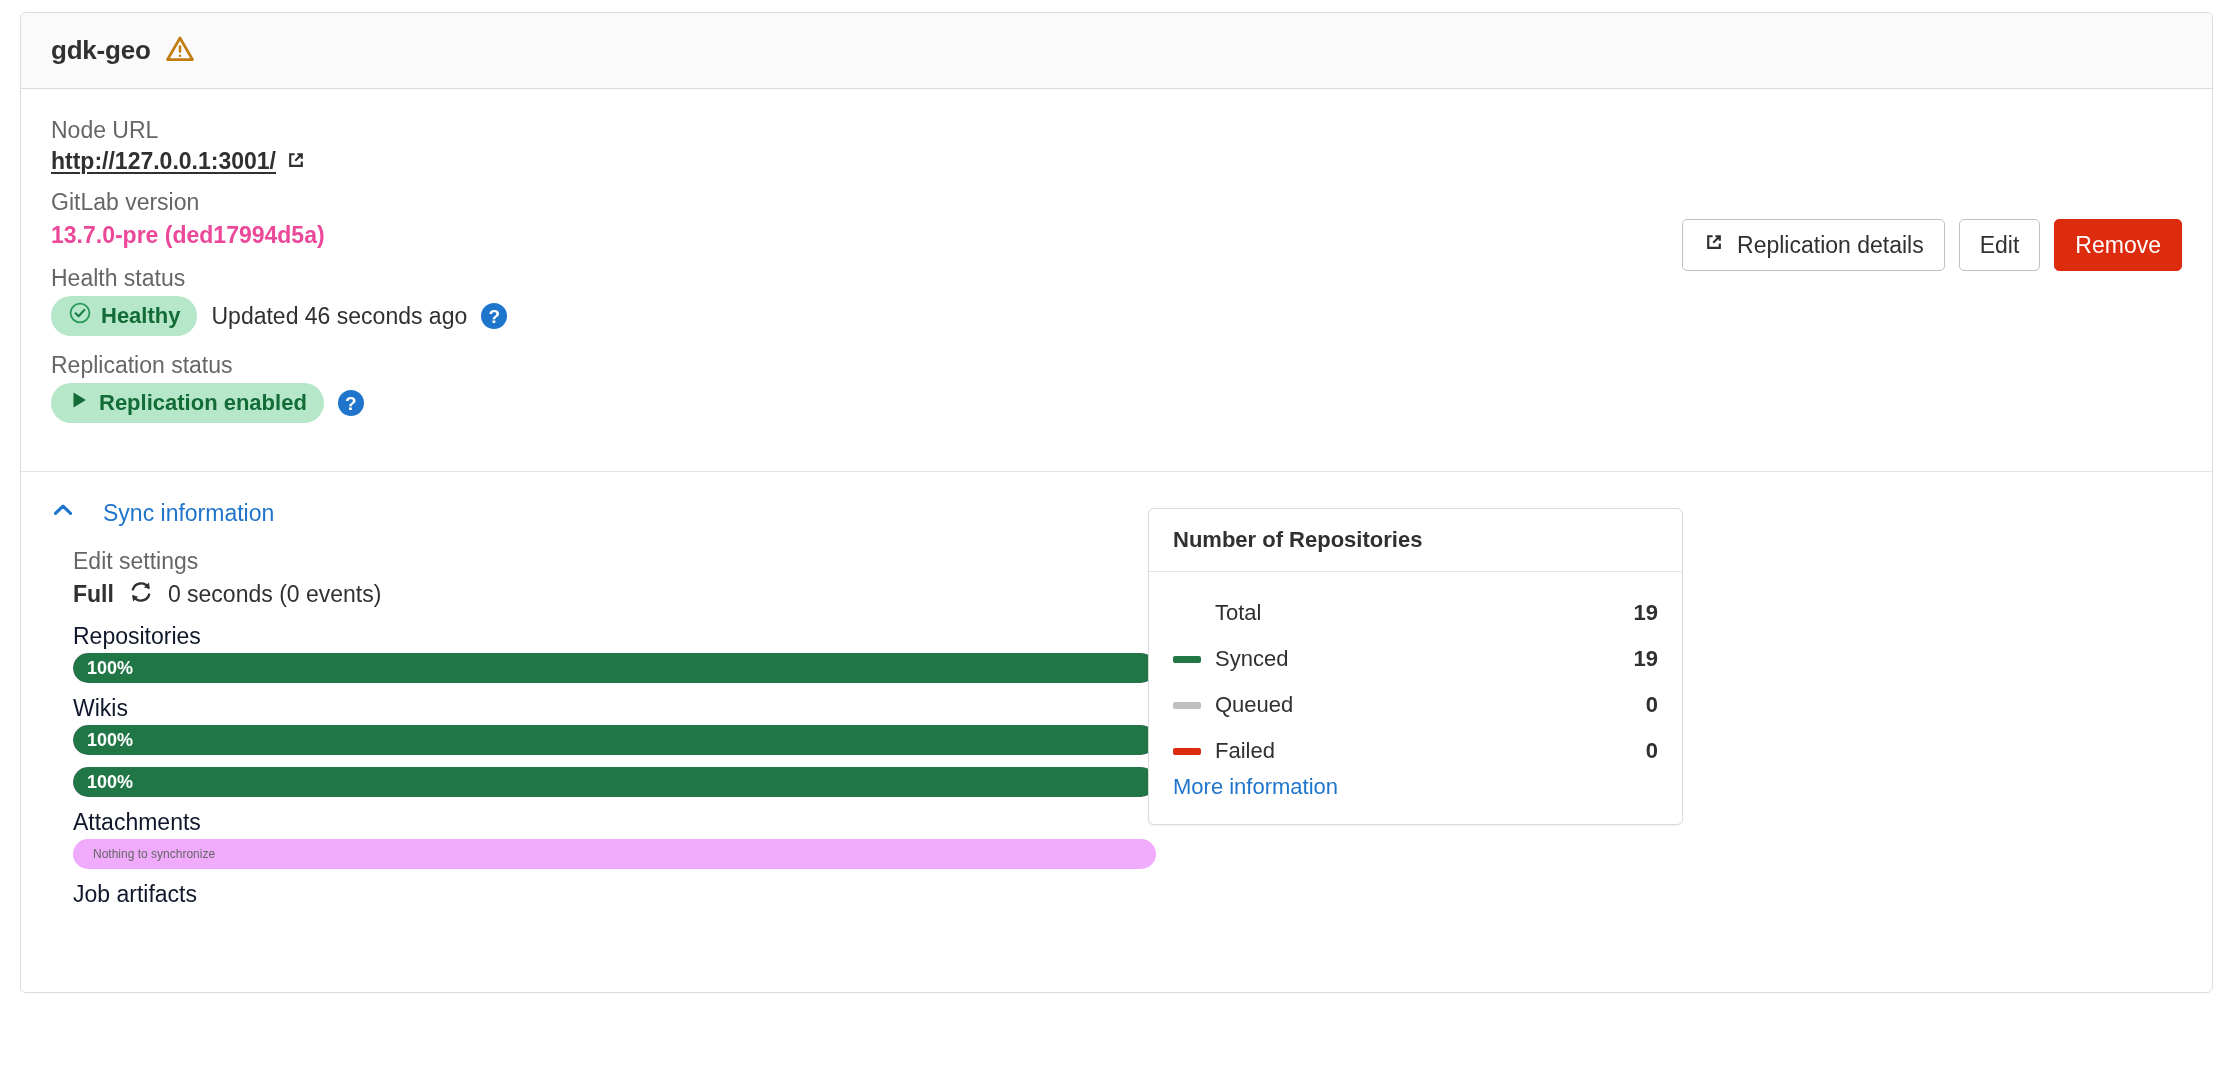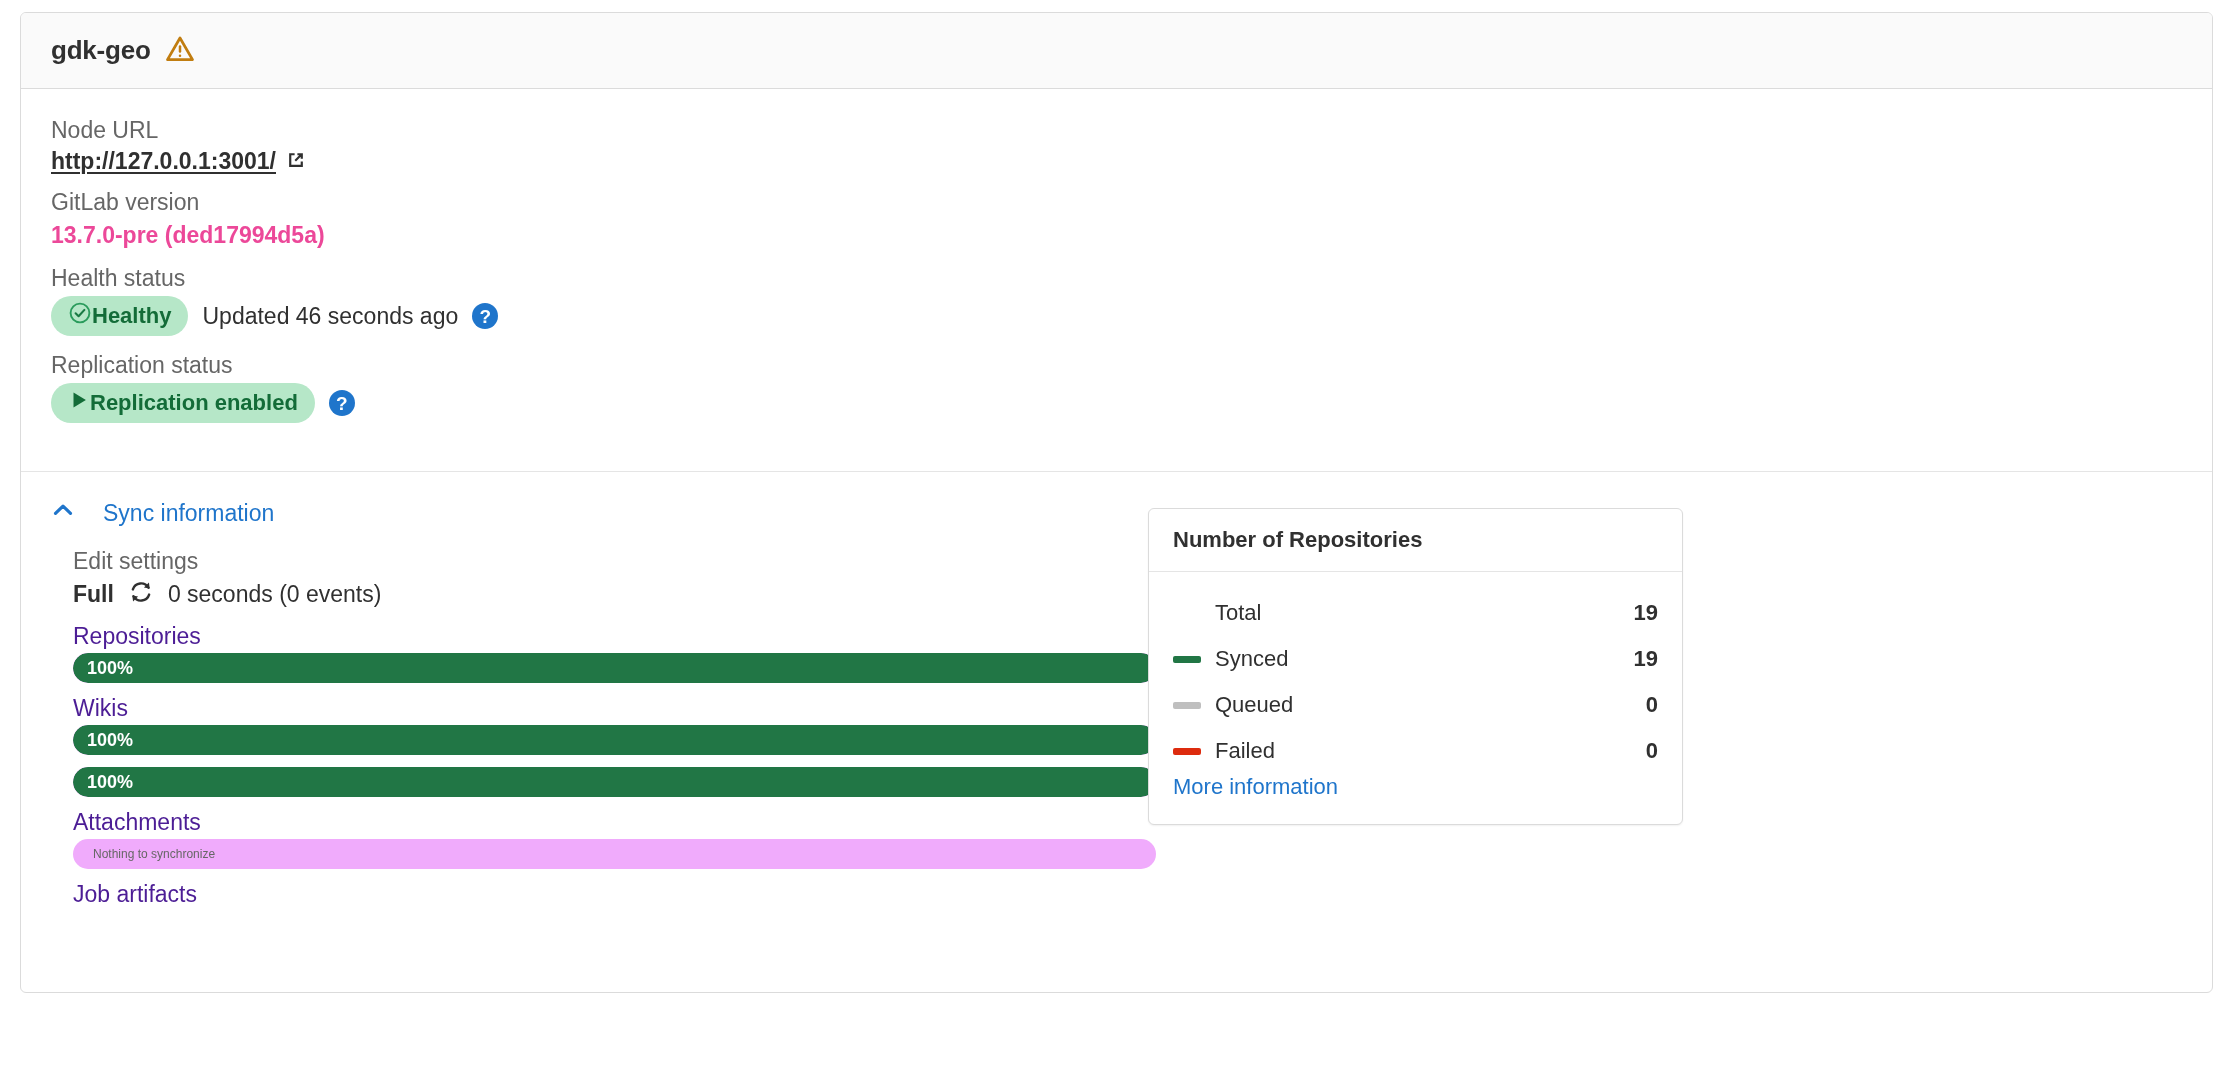--- a/index.html
+++ b/index.html
@@ -323,6 +323,23 @@
       <span class="help-icon">?</span>
     </div>
 
+    <div class="actions">
+      <button class="btn">
+        <span>
+          <svg width="22" height="22" viewBox="0 0 16 16" aria-hidden="true">
+            <path d="M3 3 h4 v1.6 H4.6 v6.8 h6.8 V9 H13 v4 H3 Z" fill="#303030"></path>
+            <path d="M9 3 h4 v4 h-1.6 V5.7 L8 9.1 6.9 8 10.3 4.6 H9 Z" fill="#303030"></path>
+          </svg>
+        </span>
+        <span>Replication details</span>
+      </button>
+      <button class="btn">
+        <span>Edit</span>
+      </button>
+      <button class="btn btn-danger">
+        <span>Remove</span>
+      </button>
+    </div>
   </div>
 
   <div class="sync-section">

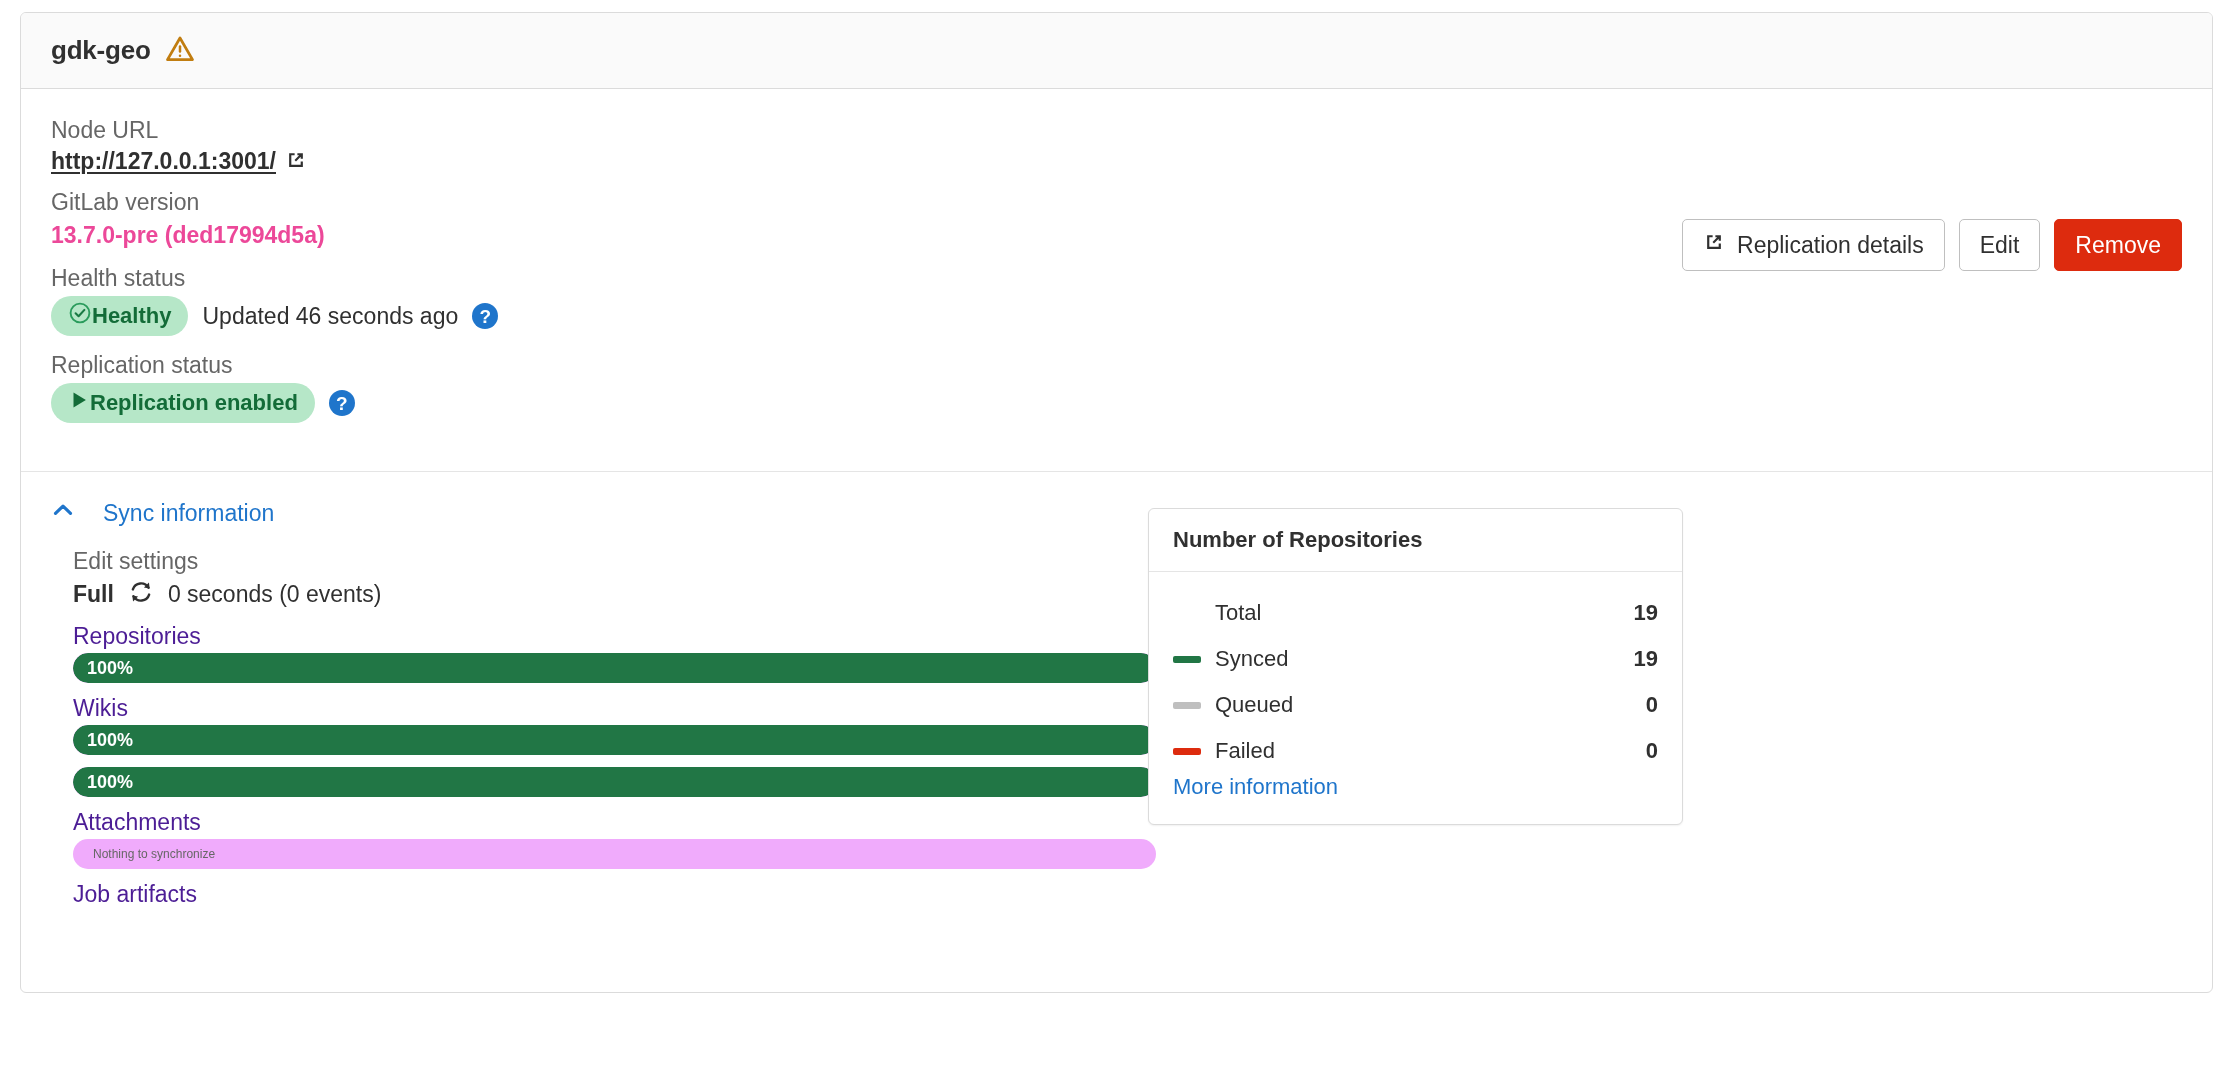--- a/index.html
+++ b/index.html
@@ -86,6 +86,7 @@
   .badge {
     display: inline-flex;
     align-items: center;
+    gap: 9px;
     height: 40px;
     padding: 0 17px;
     border-radius: 20px;

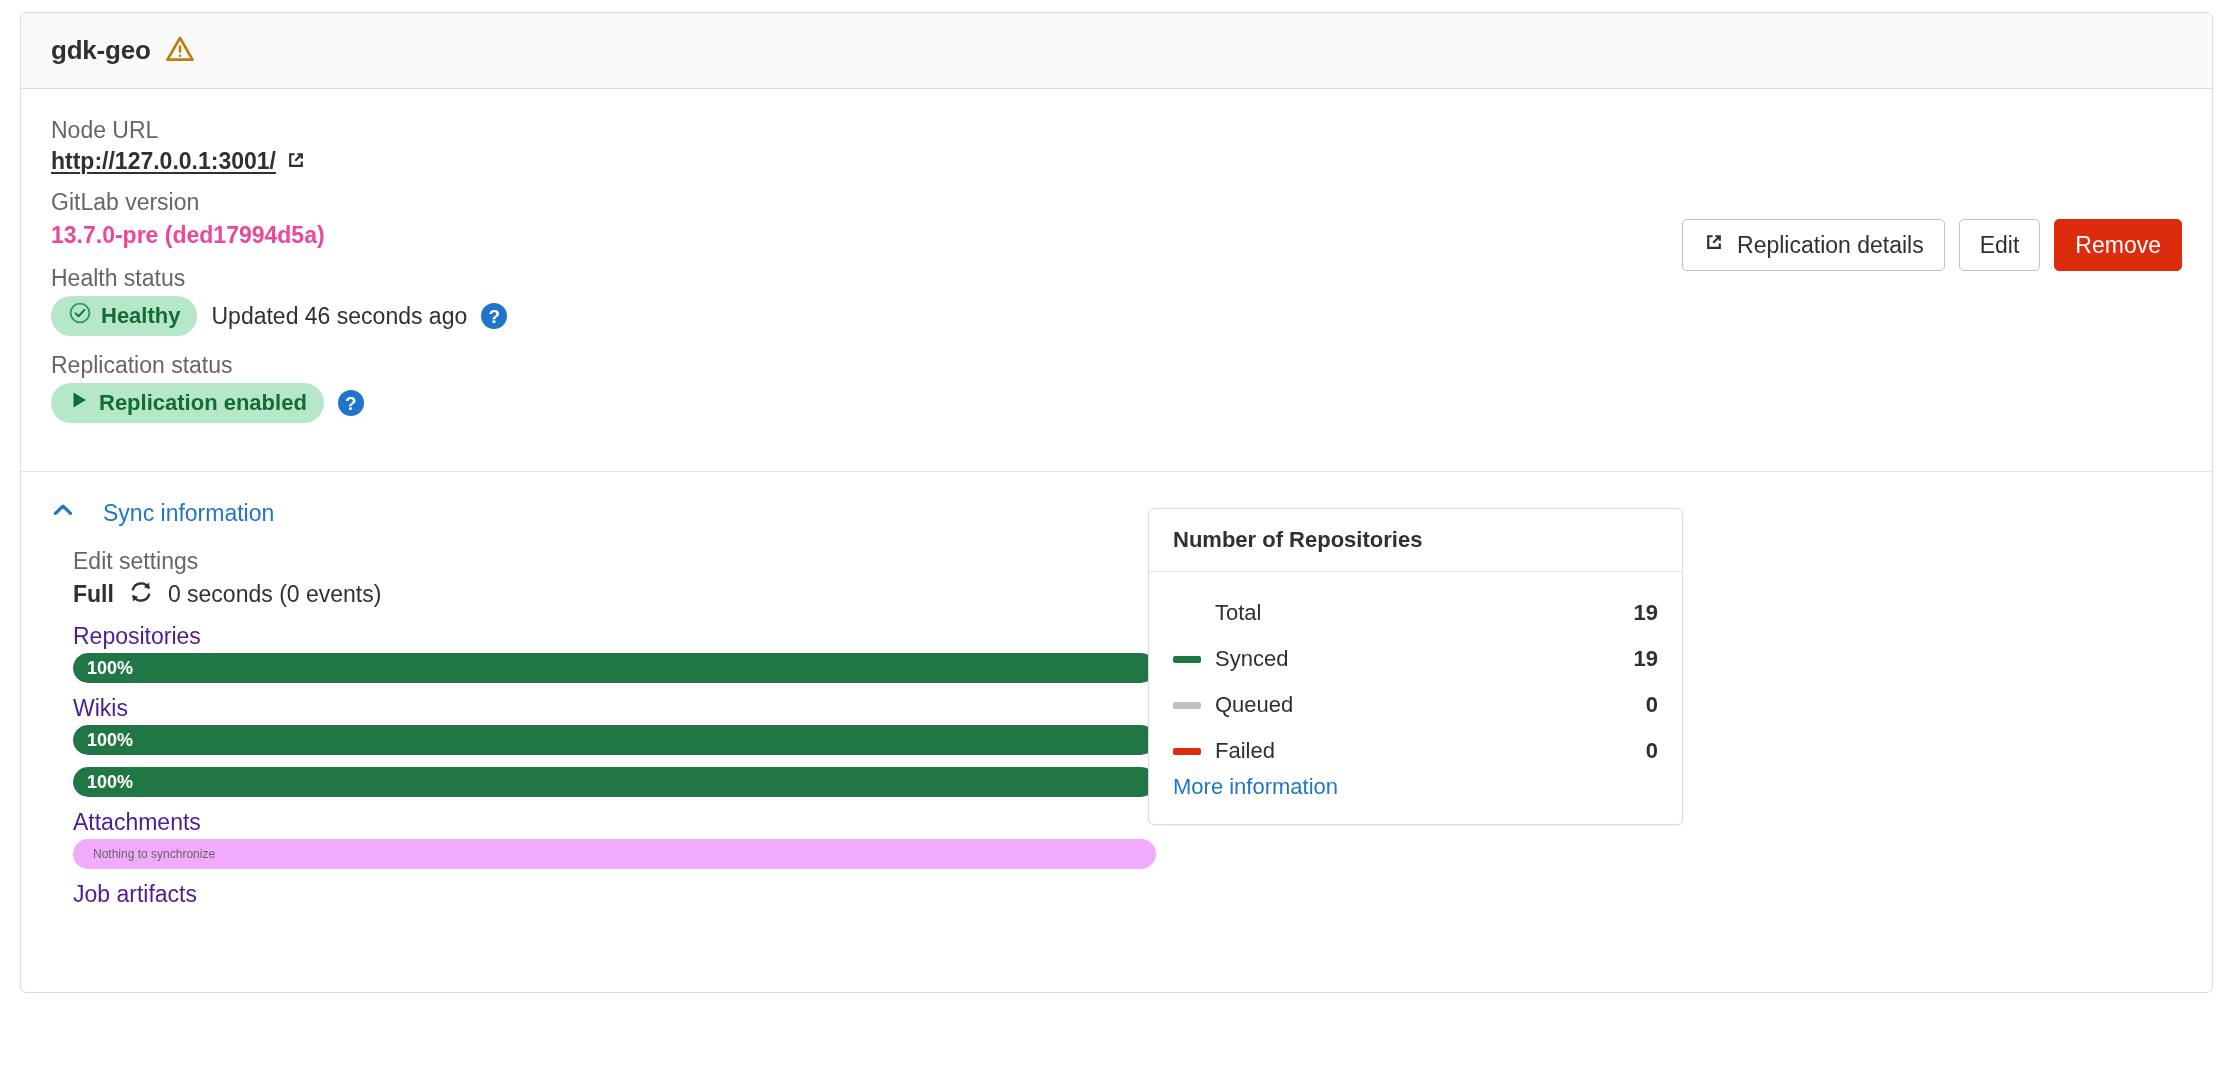--- a/index.html
+++ b/index.html
@@ -182,7 +182,7 @@
 
   .bar-label {
     font-size: 23px;
-    color: #4c1d95;
+    color: #0f172a;
     margin-bottom: 3px;
   }
   .bar-track {

